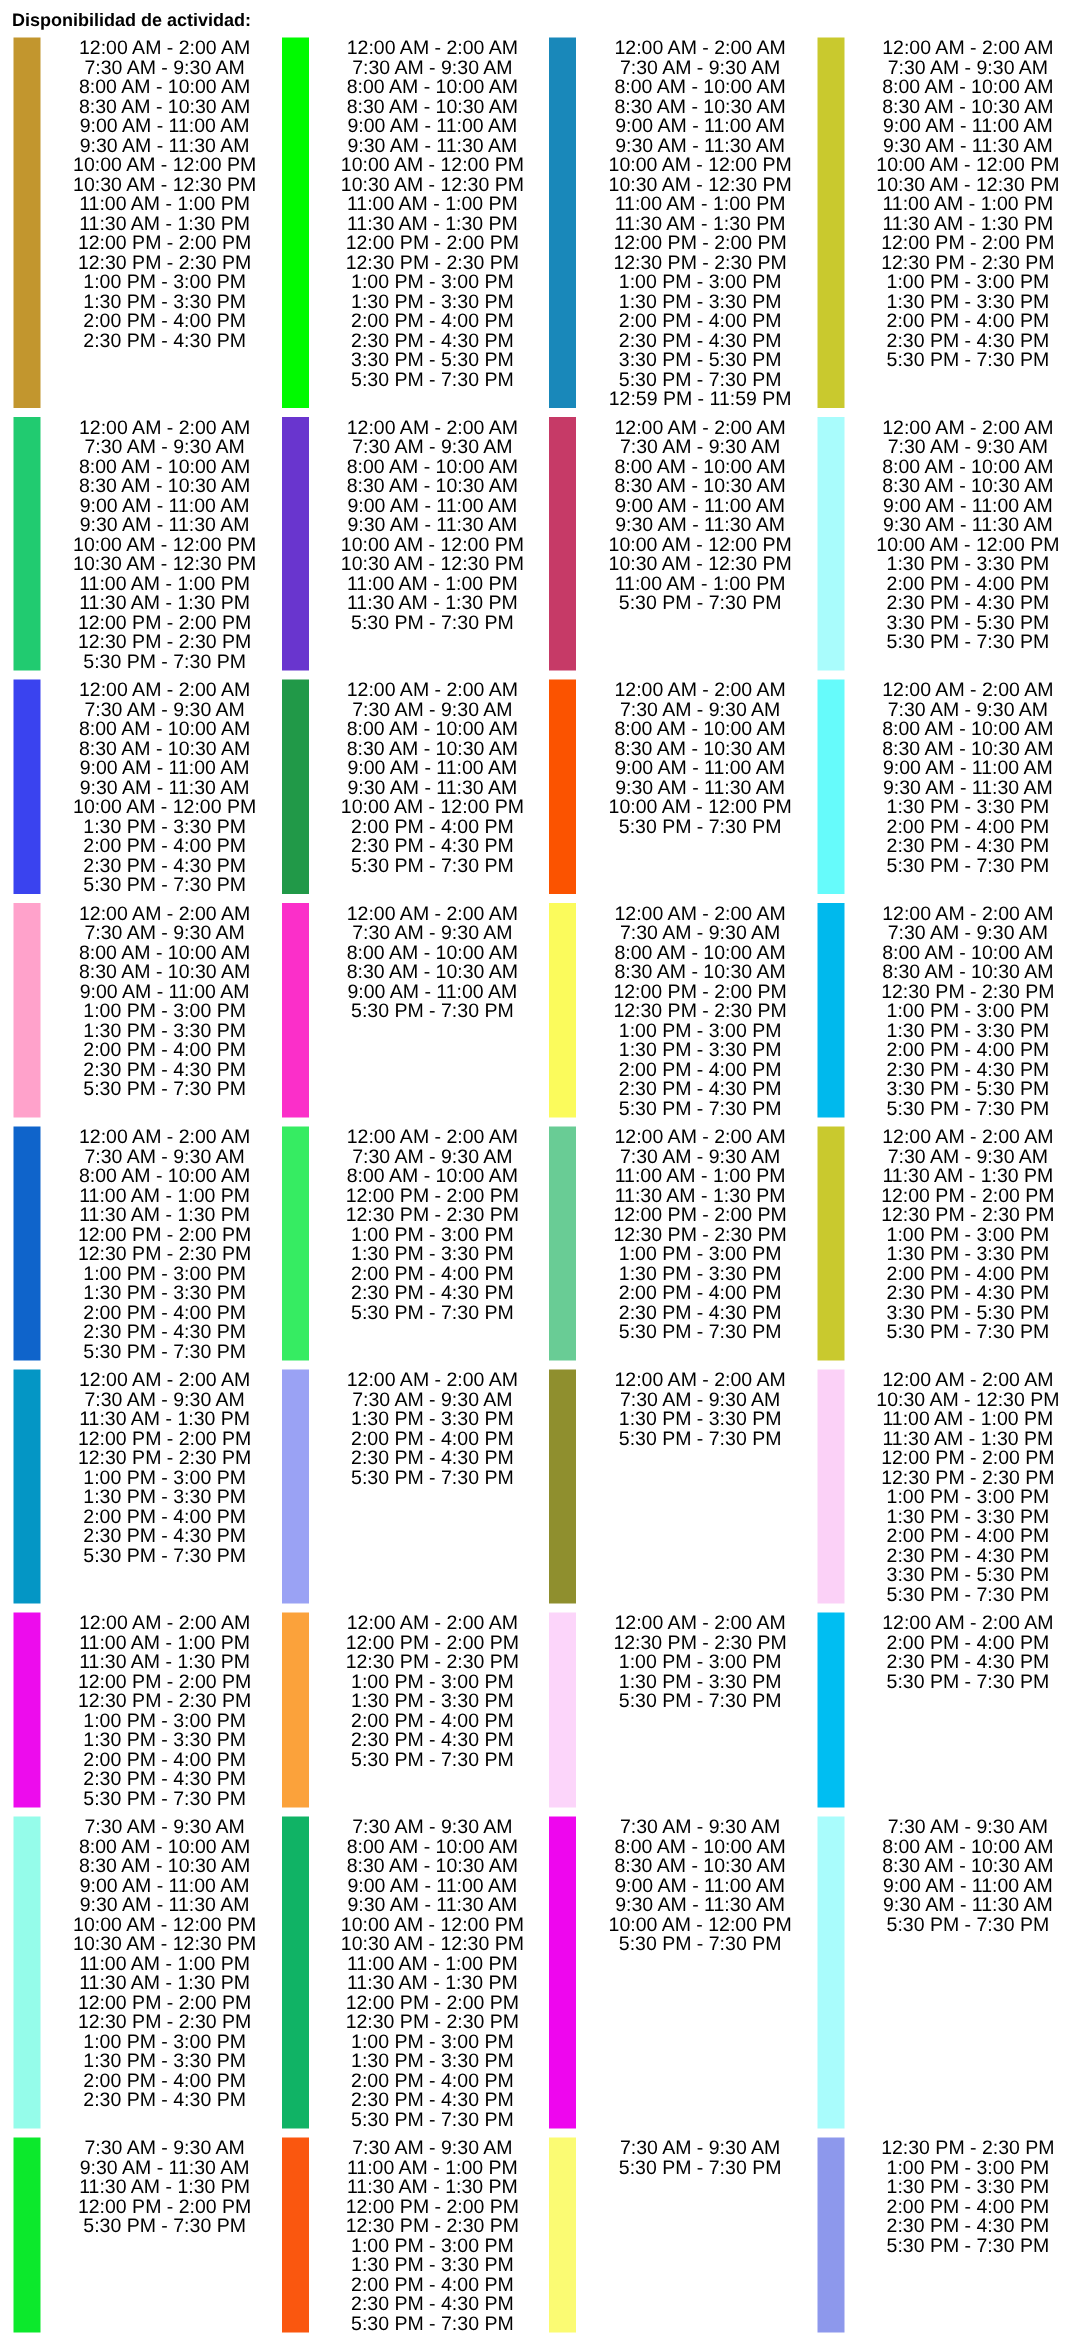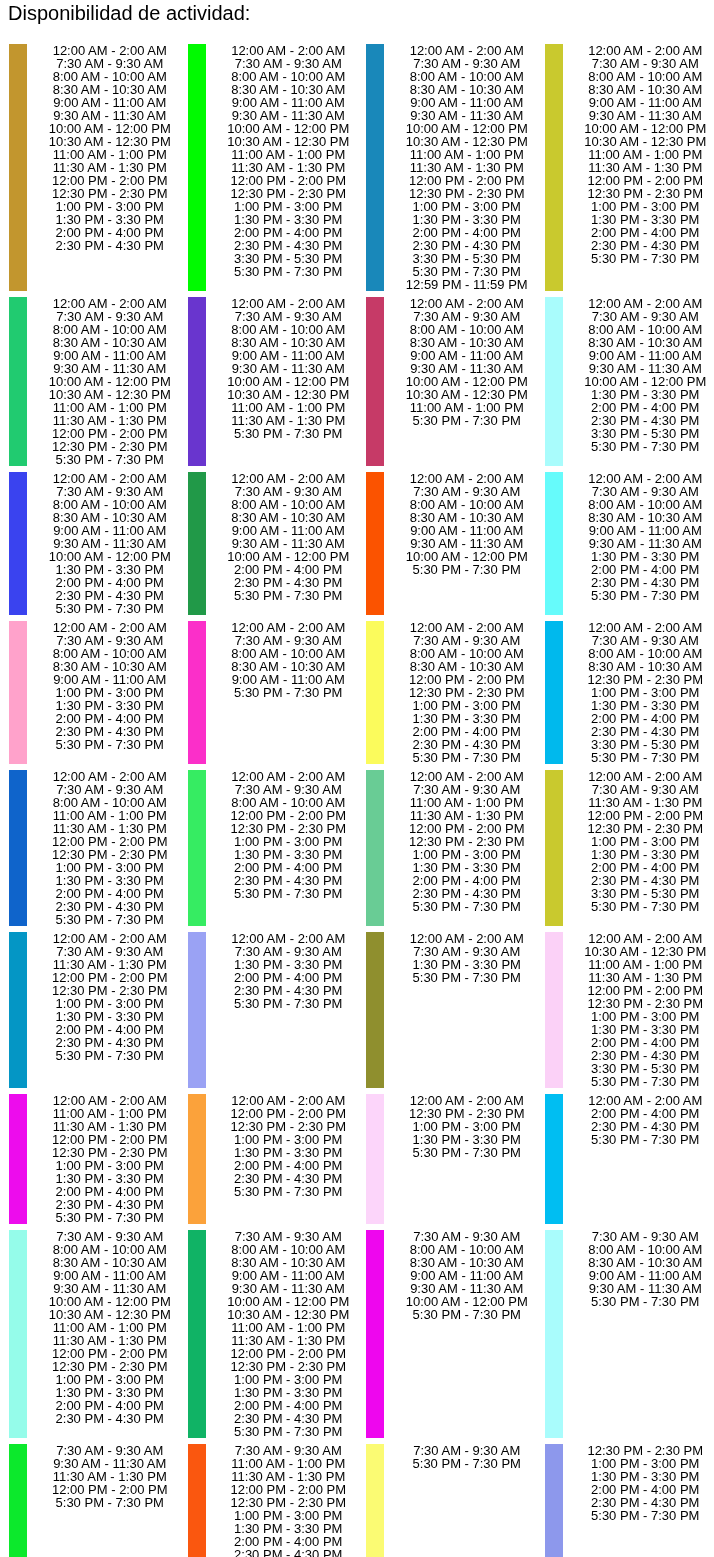--- a/index.html
+++ b/index.html
@@ -11,9 +11,9 @@
     color: #000000;
   }
   .page-title {
-    font-size: 20px;
-    font-weight: normal;
-    margin: 5px 0 22px 8px;
+    font-size: 12px;
+    font-weight: bold;
+    margin: 5px 0 3px 8px;
     line-height: 17px;
   }
   .grid {

